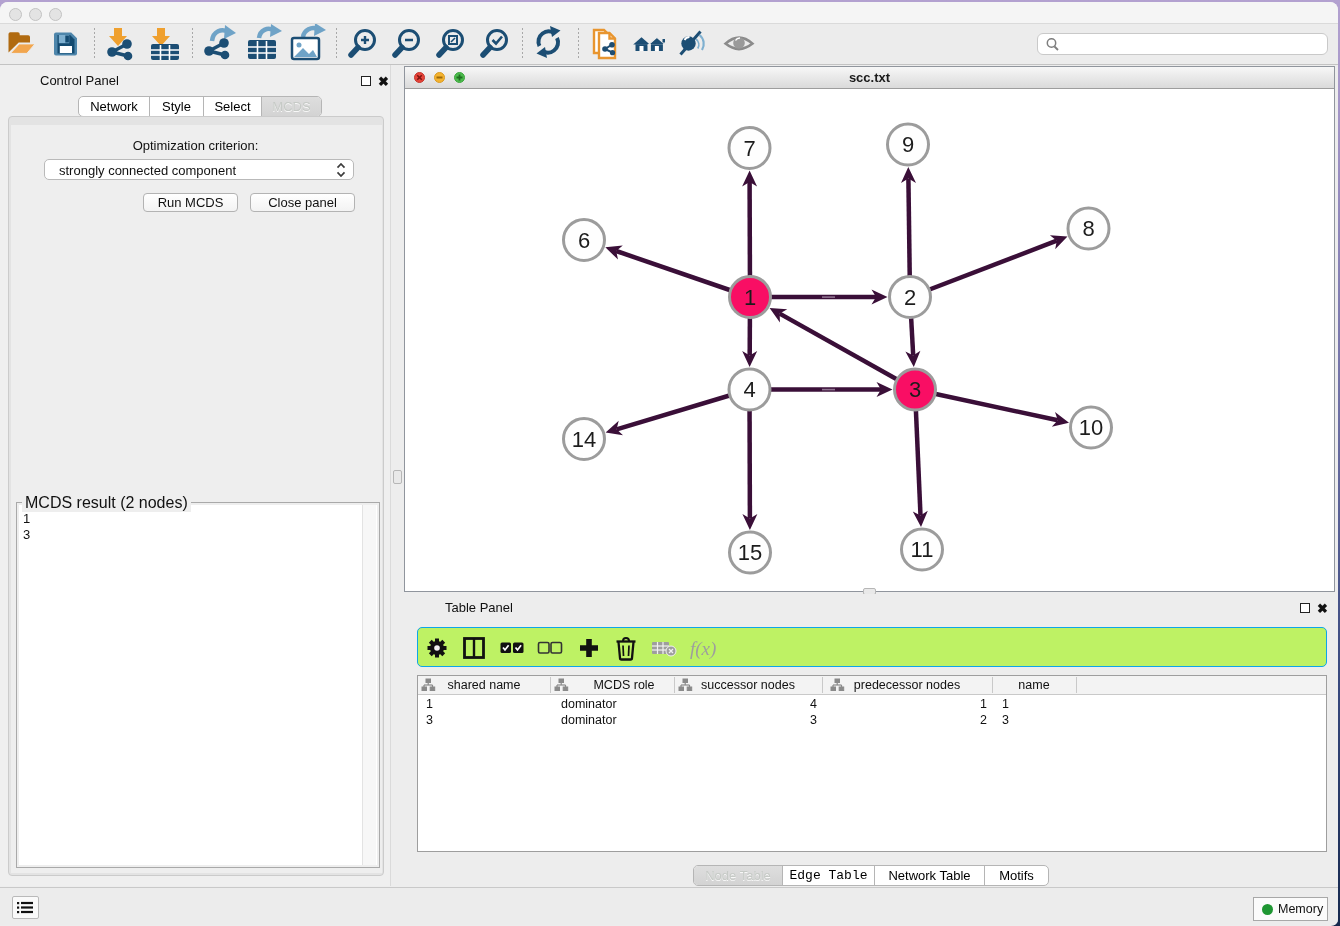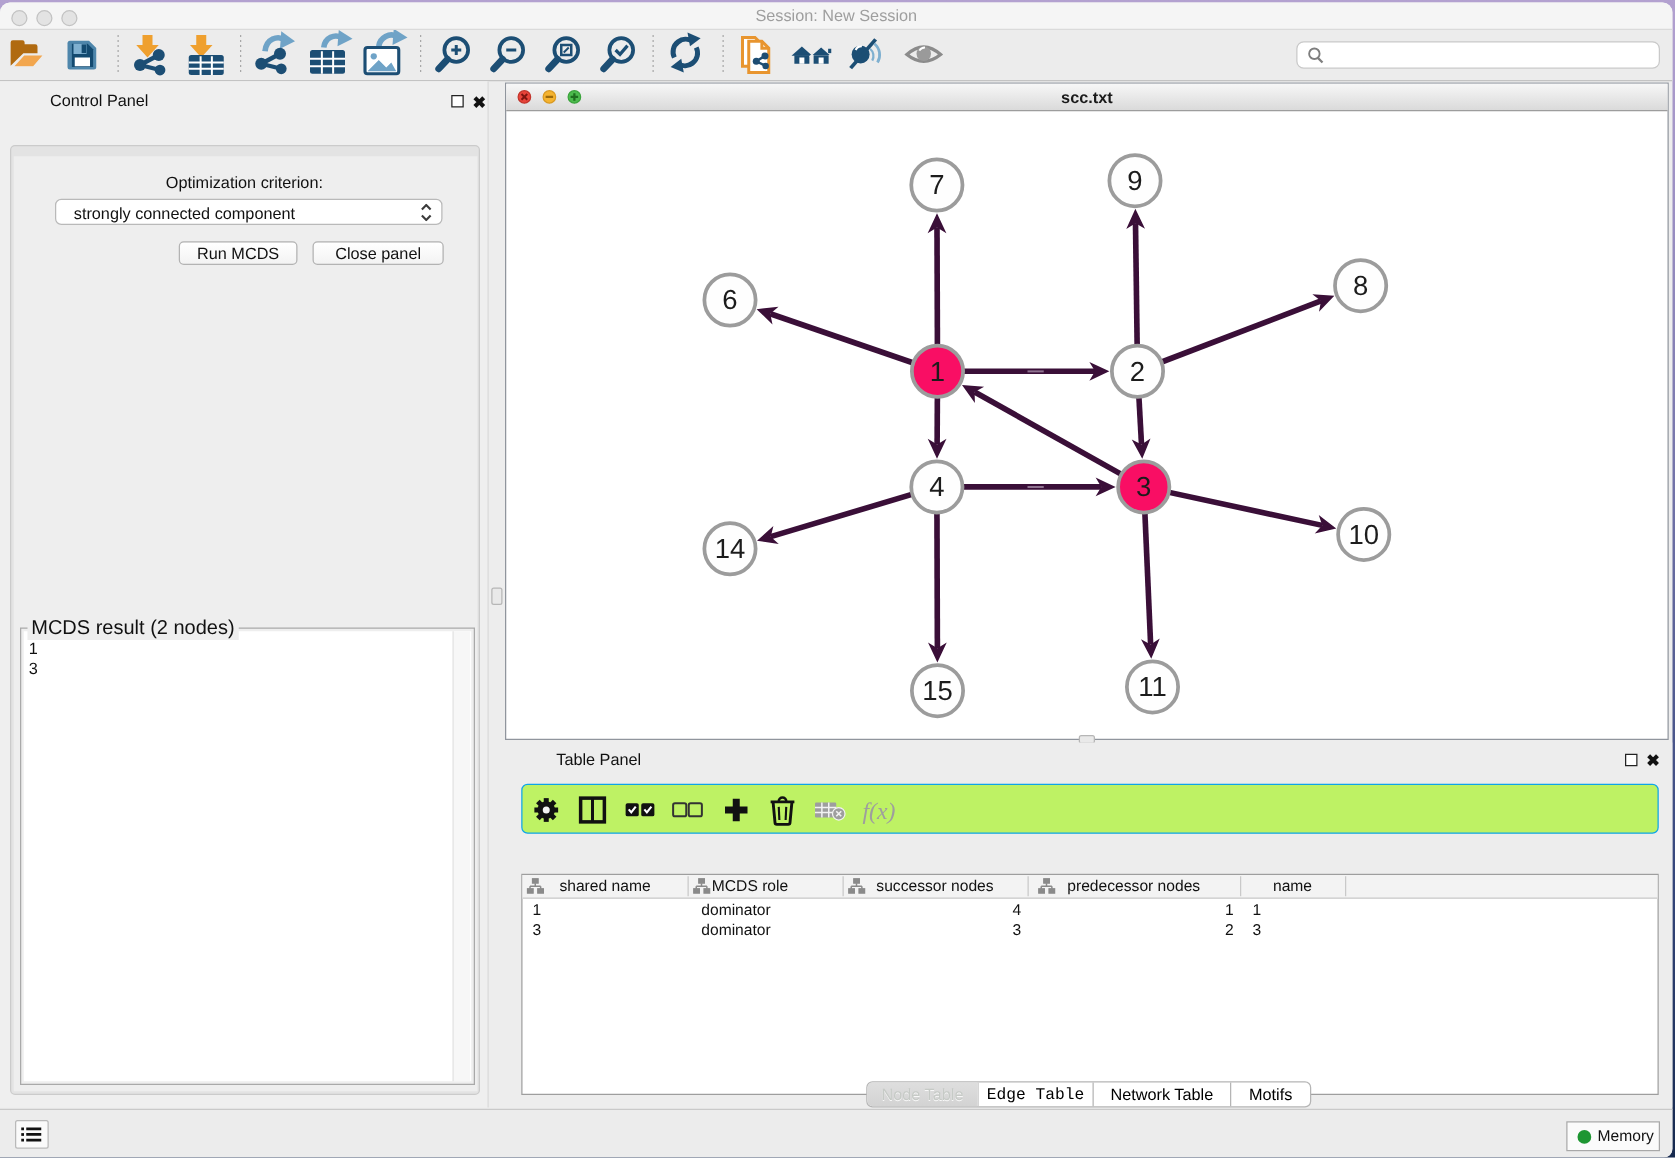--- a/index.html
+++ b/index.html
@@ -57,7 +57,6 @@
     <div class="tcirc" style="left:8.5px;"></div>
     <div class="tcirc" style="left:28.5px;"></div>
     <div class="tcirc" style="left:48.5px;"></div>
-    <div class="ttitle">Session: New Session</div>
   </div>
 
   <div class="toolbar">

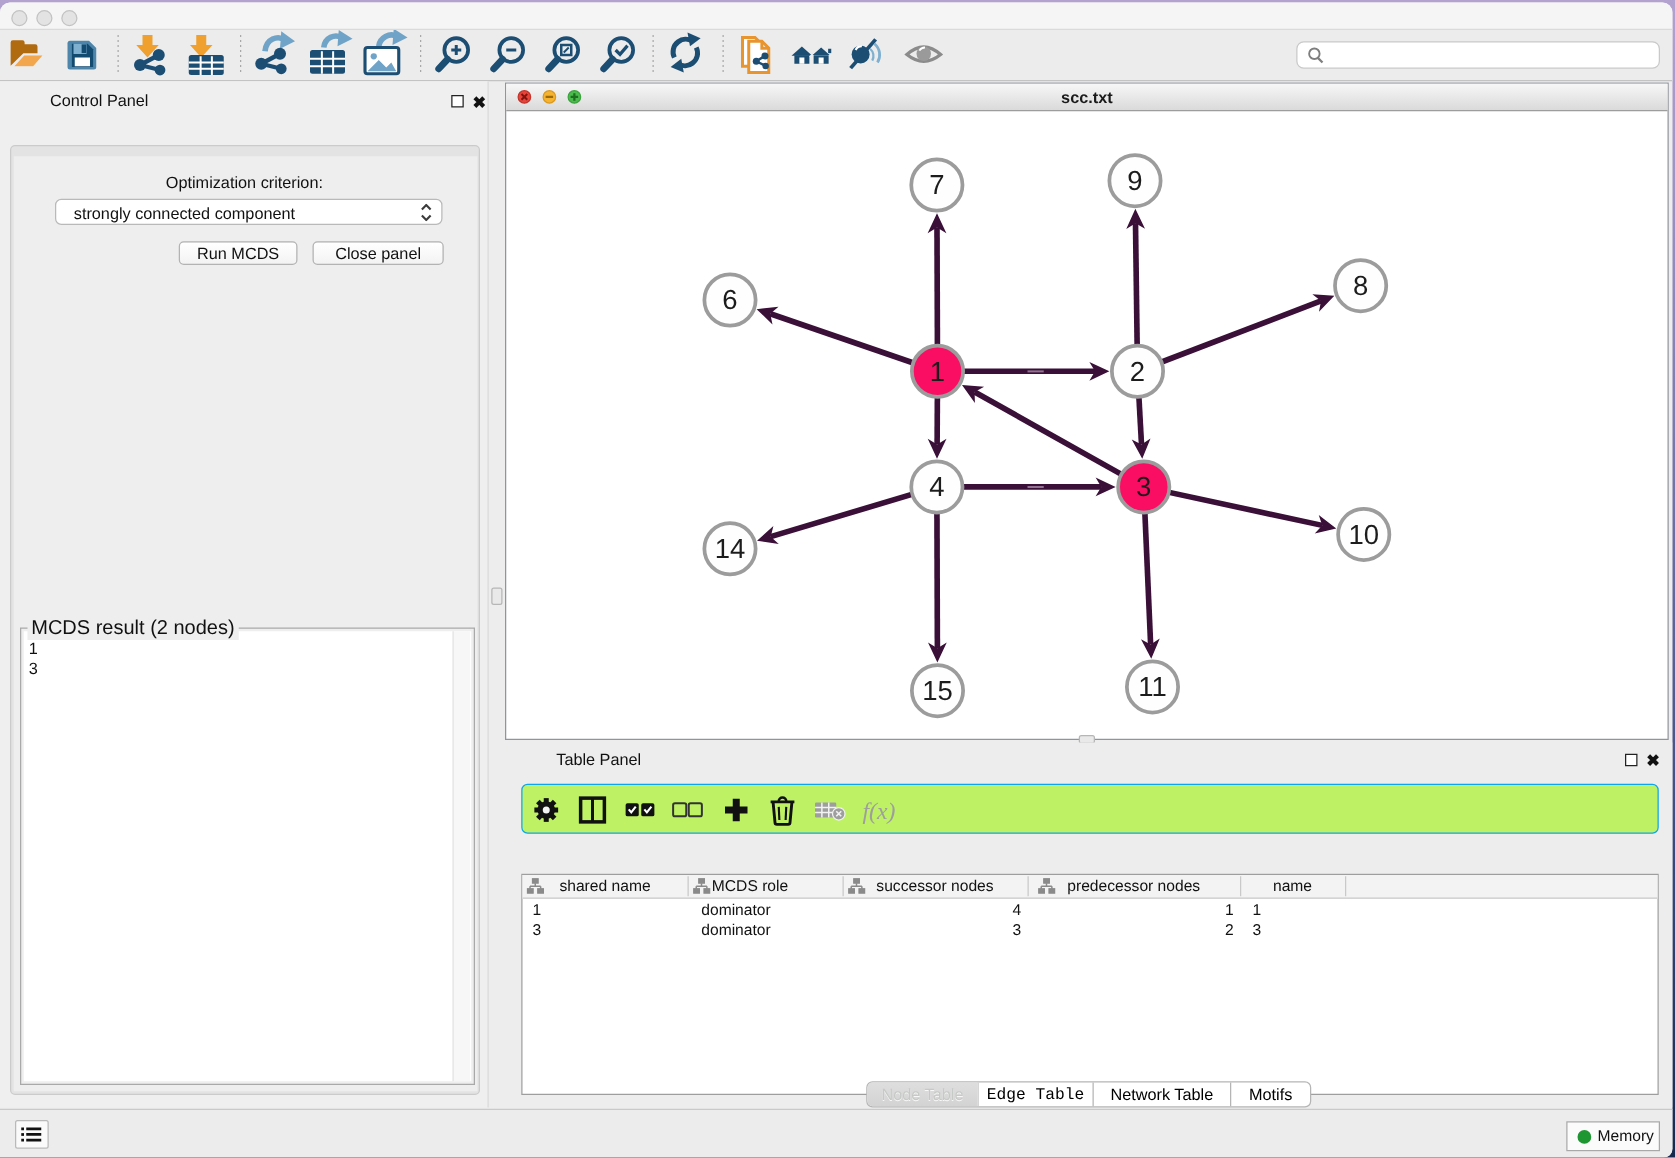--- a/index.html
+++ b/index.html
@@ -220,6 +220,12 @@
     <div class="ptitle abs" style="left:12px;top:8px;">Control Panel</div>
     <div class="floatico" style="left:361px;top:11px;"></div>
     <div class="closeico" style="left:378px;top:10px;">✖</div>
+    <div class="tabseg" style="left:78px;top:31px;border-radius:5px;">
+      <div class="seg" style="width:70px;">Network</div>
+      <div class="seg" style="width:53px;">Style</div>
+      <div class="seg" style="width:57px;">Select</div>
+      <div class="seg sel" style="width:59px;border-radius:0 4px 4px 0;">MCDS</div>
+    </div>
     <div class="tabpane"></div>
     <div class="mcdspanel"></div>
     <div class="abs" style="left:0;top:73px;width:391px;text-align:center;font-size:13px;color:#111;">Optimization criterion:</div>

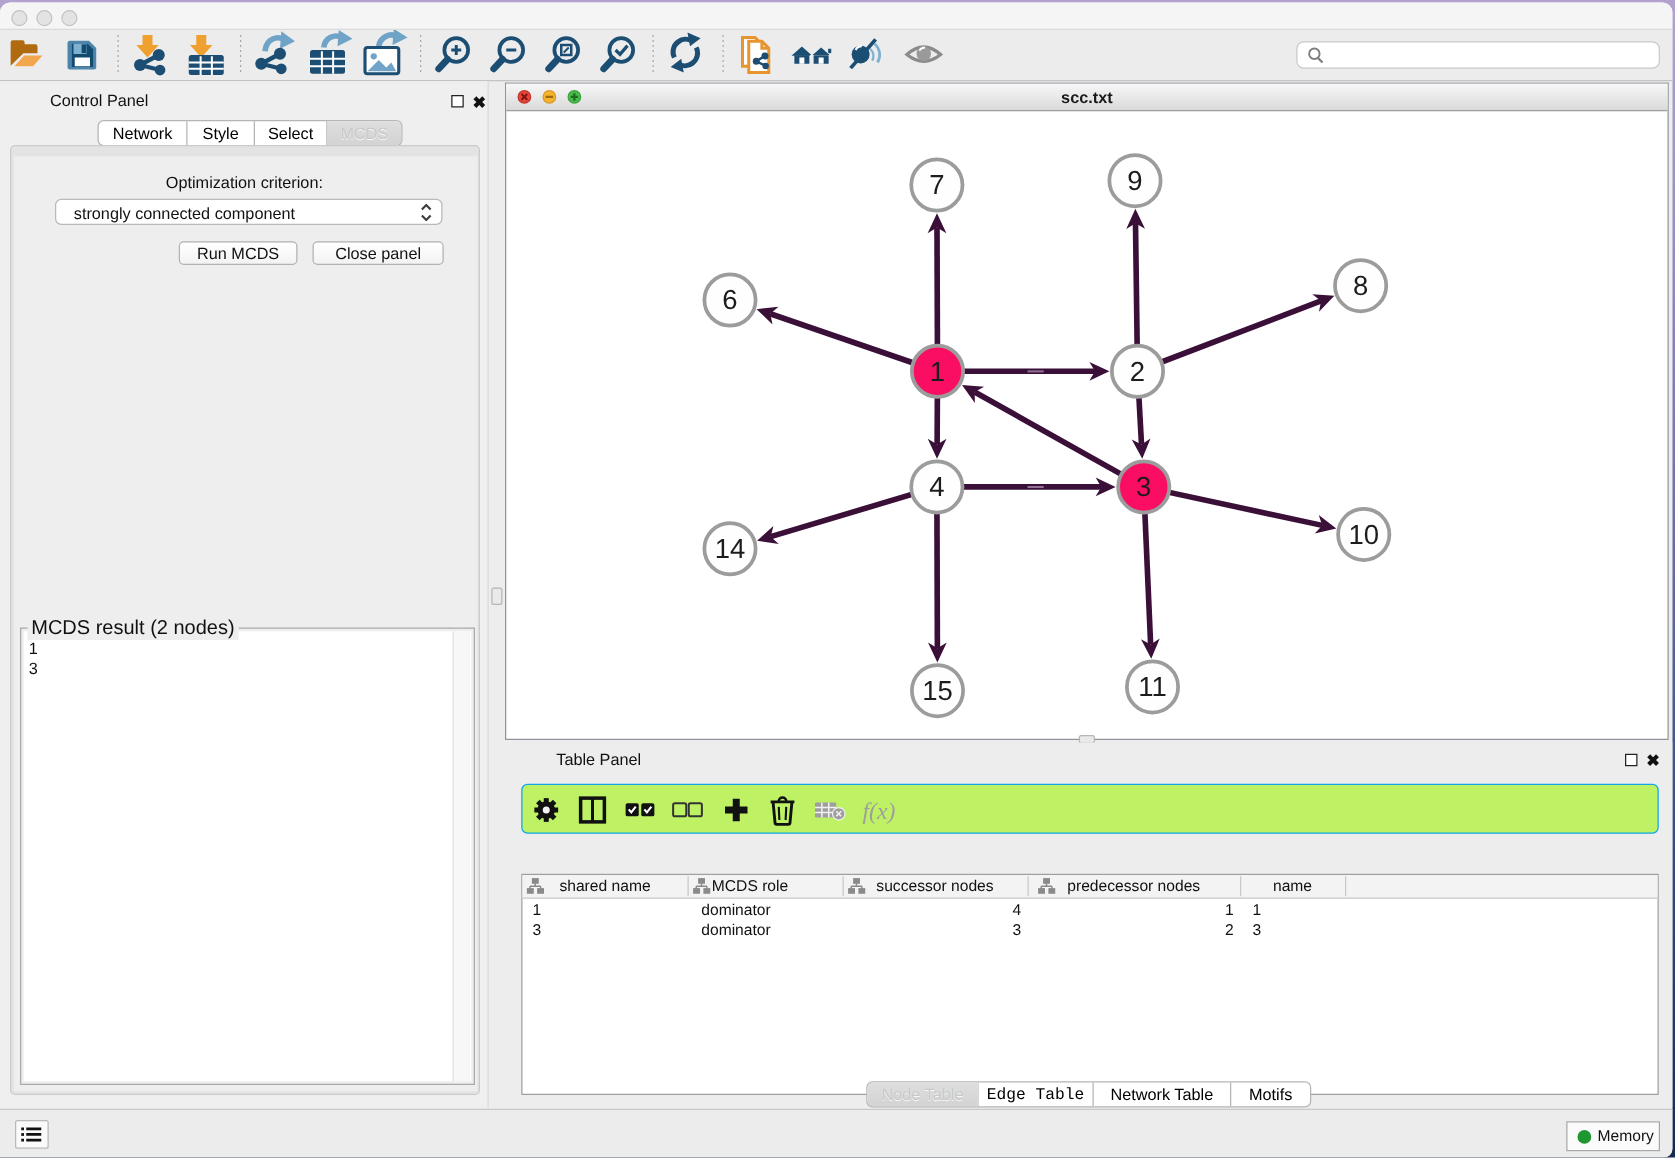--- a/index.html
+++ b/index.html
@@ -38,7 +38,7 @@
 
 .tpanel{position:absolute;left:404px;top:594px;width:934px;height:292px;background:#ededed;}
 .ttool{position:absolute;left:13px;top:33px;width:910px;height:40px;background:#bef264;border:1px solid #0ea5e9;border-radius:5px;box-sizing:border-box;}
-.ttable{position:absolute;left:13px;top:81px;width:910px;height:177px;background:#fff;border:1px solid #9e9e9e;box-sizing:border-box;margin-top:24px;}
+.ttable{position:absolute;left:13px;top:81px;width:910px;height:177px;background:#fff;border:1px solid #9e9e9e;box-sizing:border-box;}
 .thead{position:absolute;left:0;top:0;width:100%;height:18px;background:#f3f3f3;border-bottom:1px solid #c9c9c9;}
 .hsep{position:absolute;top:1px;height:16px;width:1px;background:#c9c9c9;}
 .hlabel{position:absolute;top:2px;font-size:12.5px;color:#111;text-align:center;}

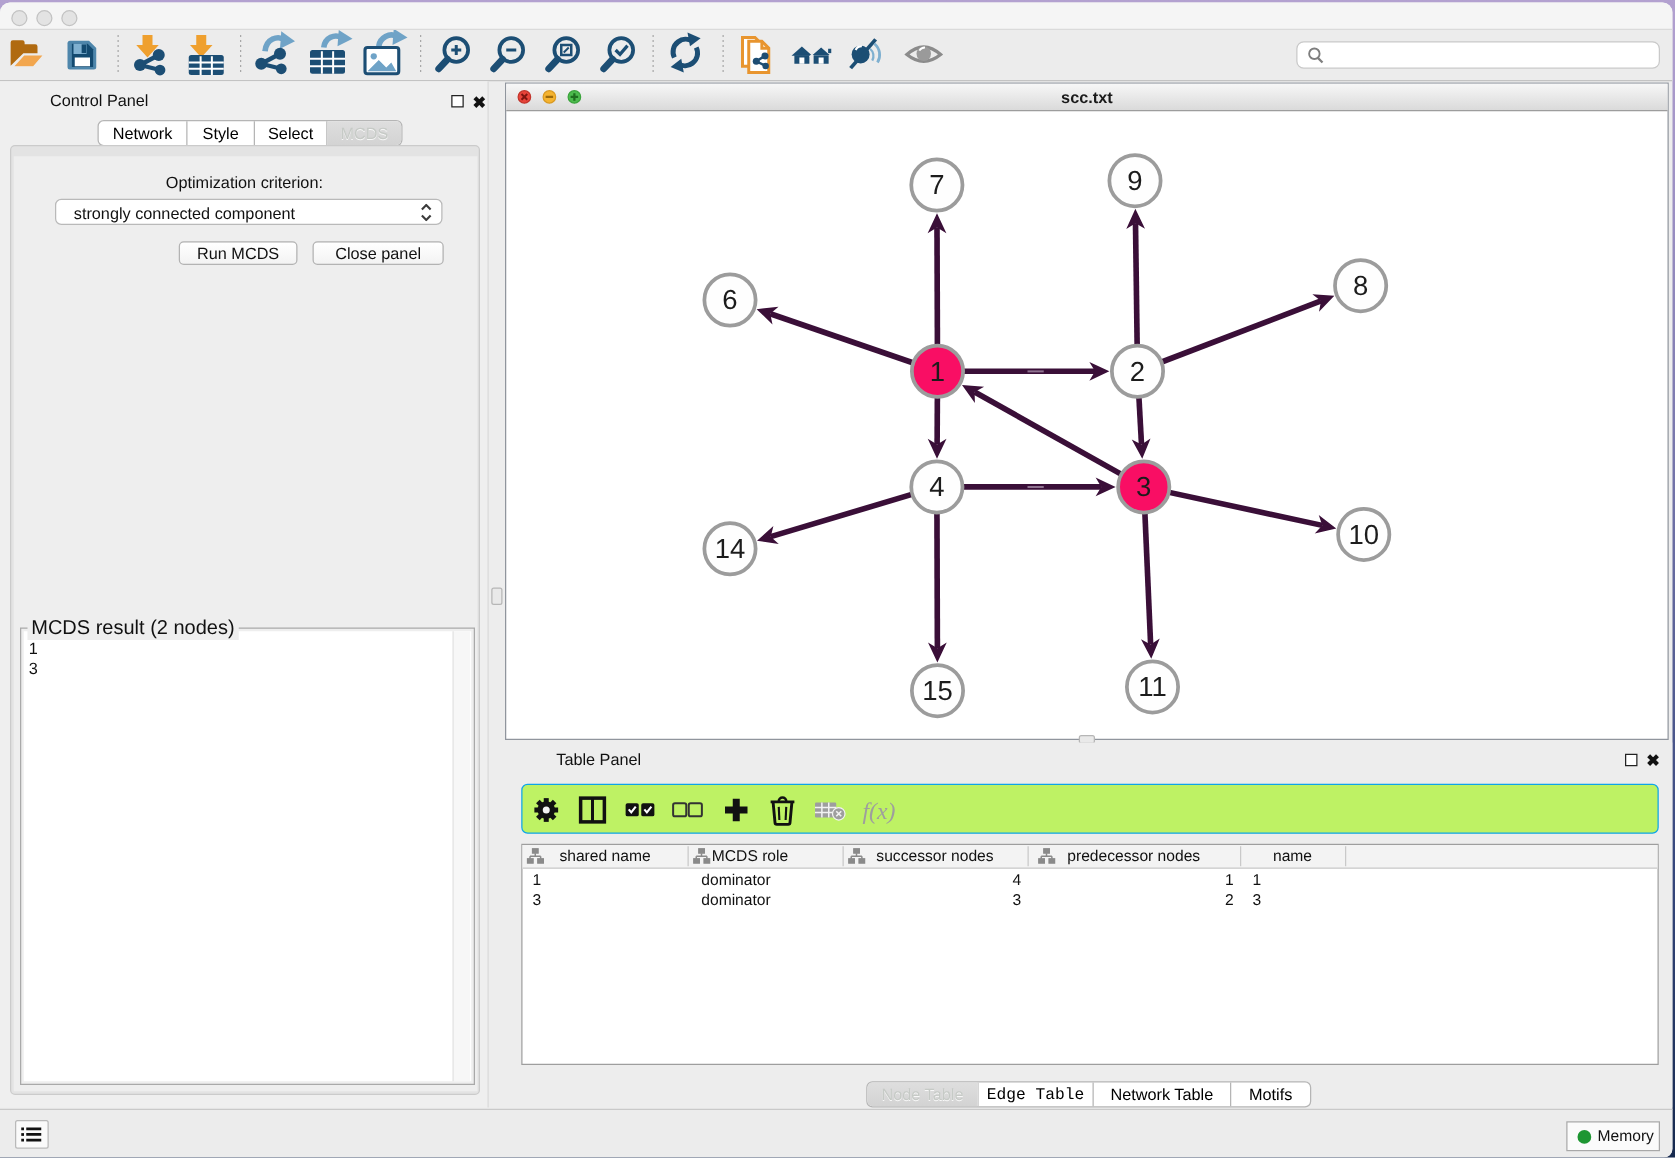--- a/index.html
+++ b/index.html
@@ -398,7 +398,7 @@
         <div class="hsep" style="left:574px;"></div>
         <div class="hsep" style="left:658px;"></div>
         <div class="hlabel" style="left:0;width:132px;">shared name</div>
-        <div class="hlabel" style="left:120px;width:124px;">MCDS role</div>
+        <div class="hlabel" style="left:132px;width:124px;padding-left:12px;">MCDS role</div>
         <div class="hlabel" style="left:256px;width:148px;">successor nodes</div>
         <div class="hlabel" style="left:404px;width:170px;">predecessor nodes</div>
         <div class="hlabel" style="left:574px;width:84px;">name</div>

